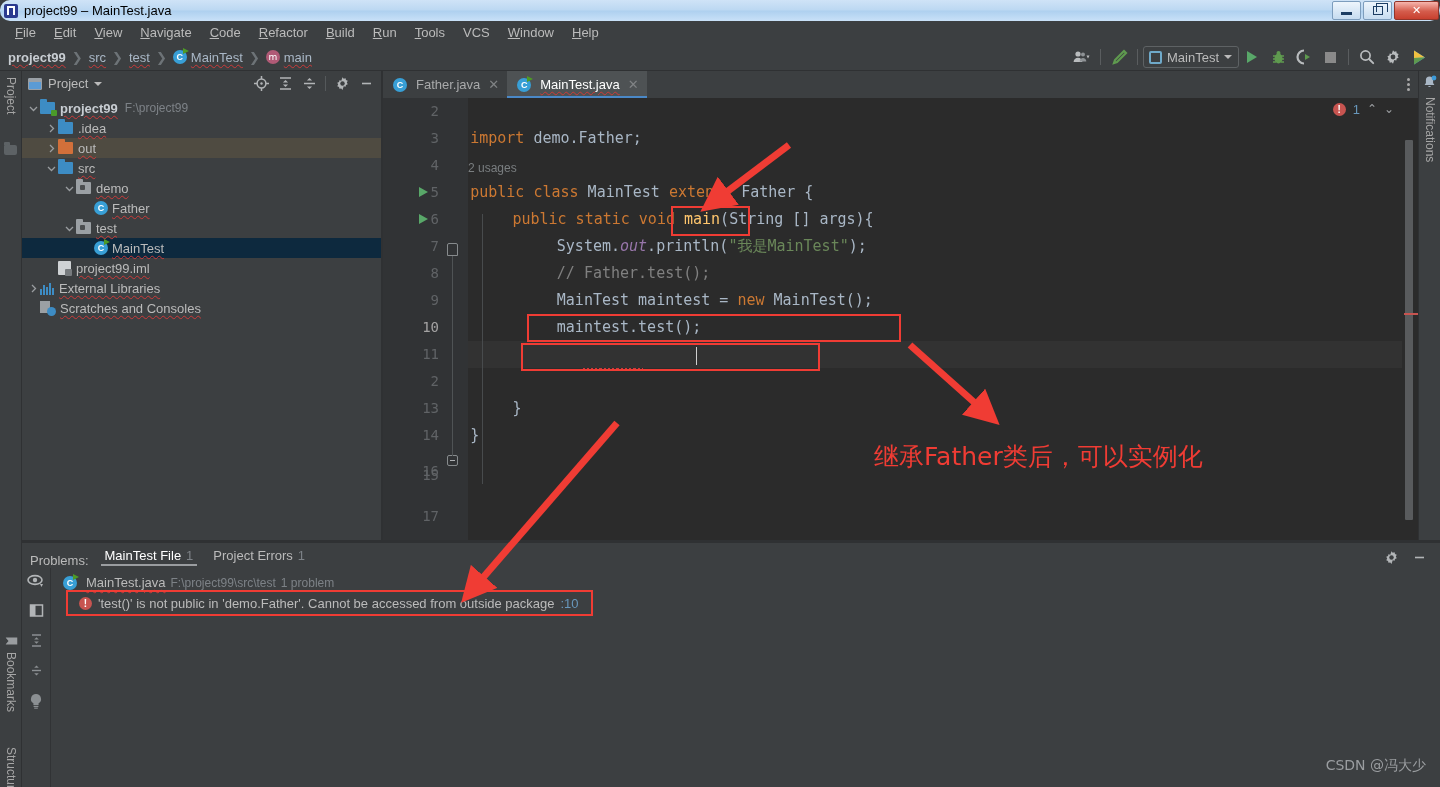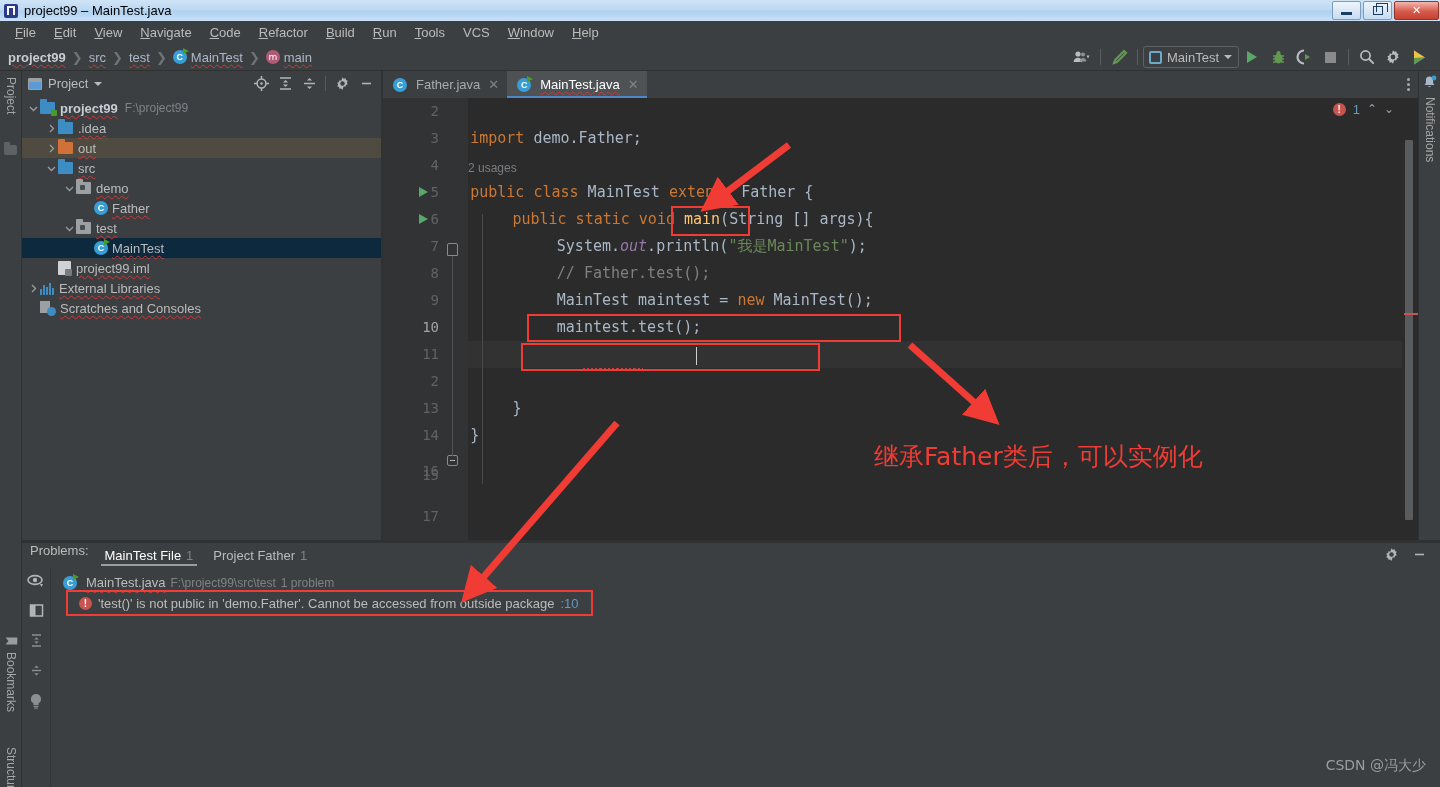--- a/index.html
+++ b/index.html
@@ -18,7 +18,7 @@
   .titlebar {
     position: absolute; top: 0; left: 0; width: 1440px; height: 21px;
     background: linear-gradient(to bottom, #cfe3f7 0%, #bcd8f2 48%, #aed0ef 52%, #c9e1f8 100%);
-    display: flex; align-items: center;
+    display: flex; align-items: center; border-radius: 10px;
   }
   .title-icon {
     width: 14px; height: 14px; margin-left: 4px; margin-right: 6px;

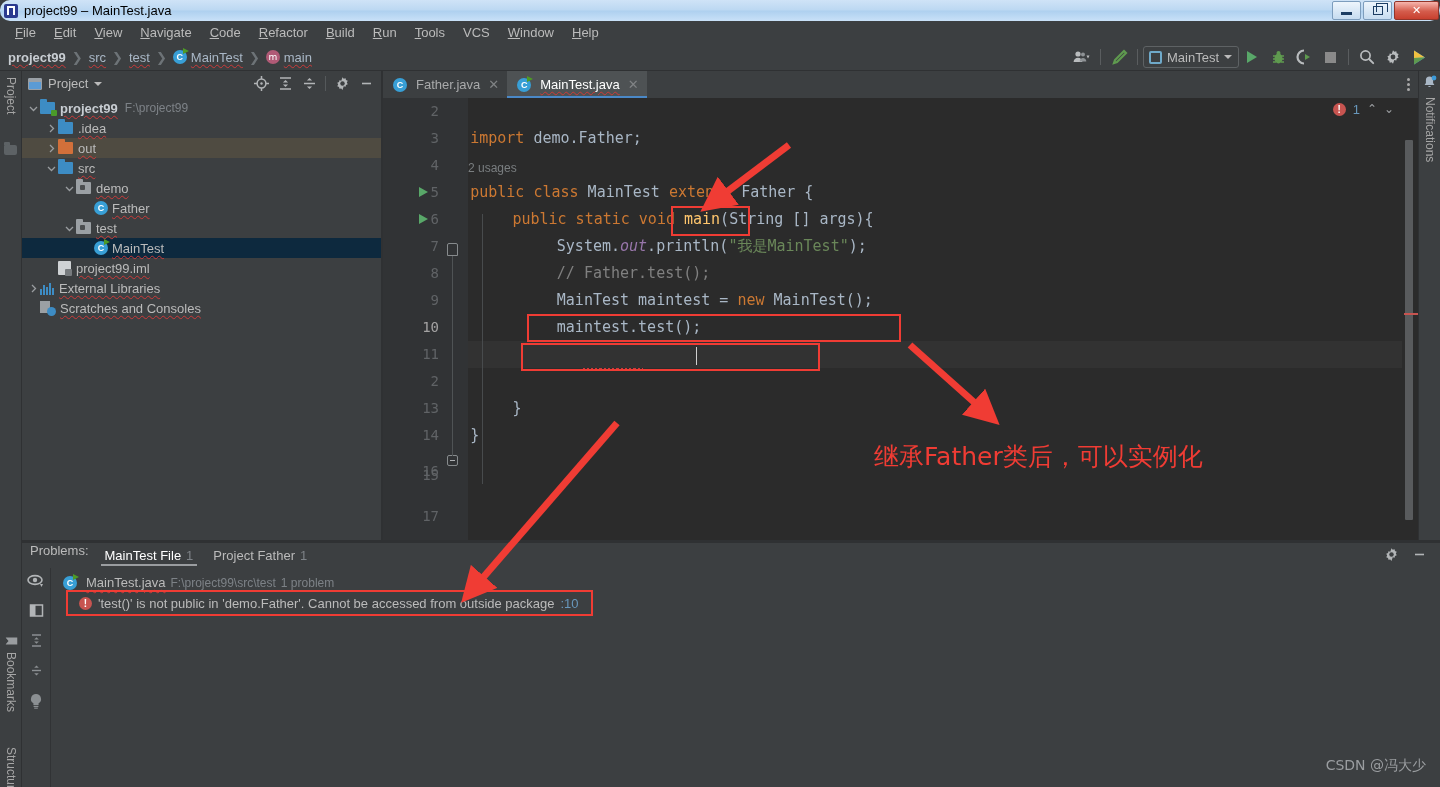--- a/index.html
+++ b/index.html
@@ -306,7 +306,7 @@
     background: #3c3f41;
   }
   .prob-head {
-    height: 25px; display: flex; align-items: flex-start; padding-left: 8px; gap: 0px;
+    height: 25px; display: flex; align-items: flex-end; padding-left: 8px; gap: 0px;
     font-size: 13px; color: #bbbbbb;
   }
   .prob-tab {

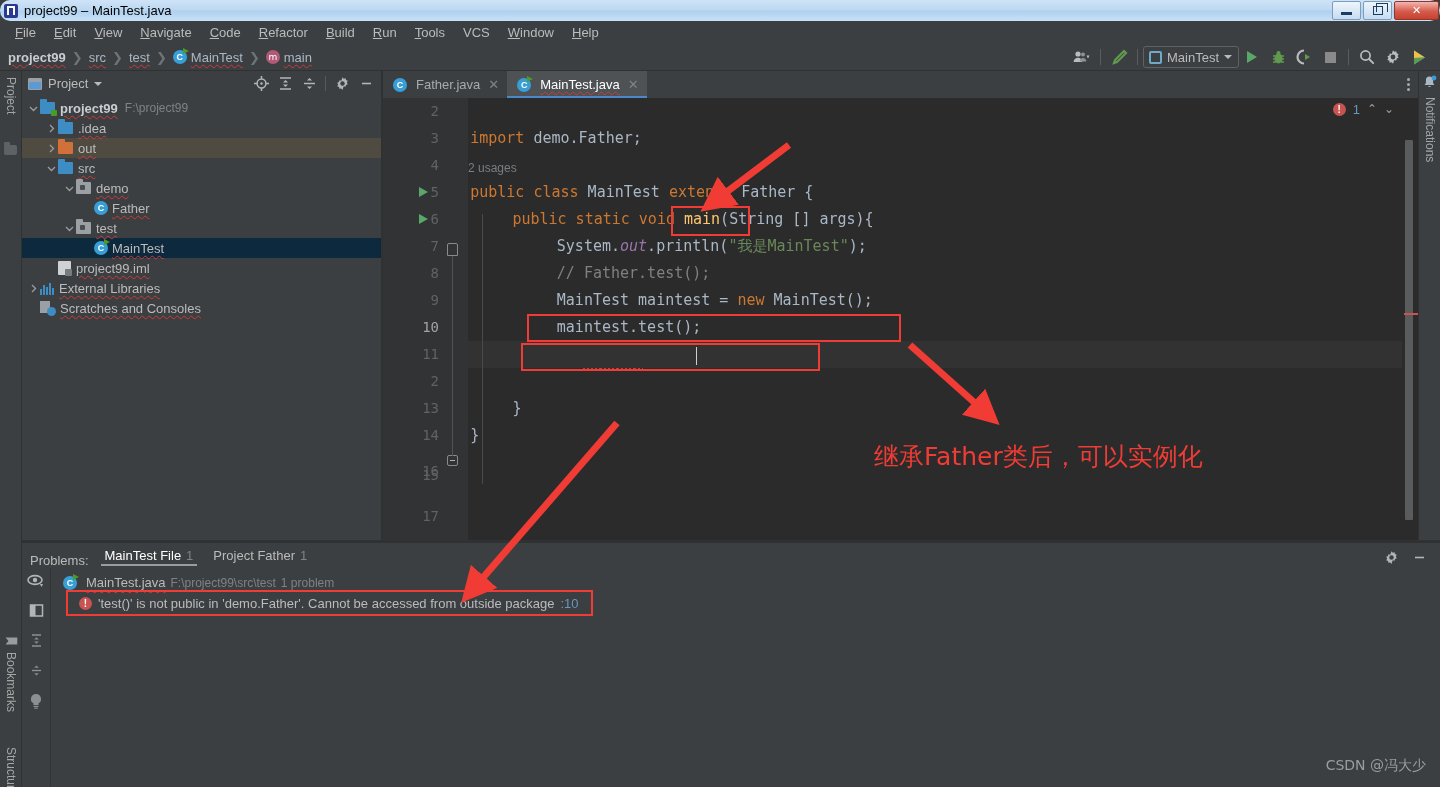--- a/index.html
+++ b/index.html
@@ -730,7 +730,7 @@
             <span class="cnt">1</span>
           </div>
           <div class="prob-tab">
-            <span>Project Father</span>
+            <span>Project Errors</span>
             <span class="cnt">1</span>
           </div>
         </div>

